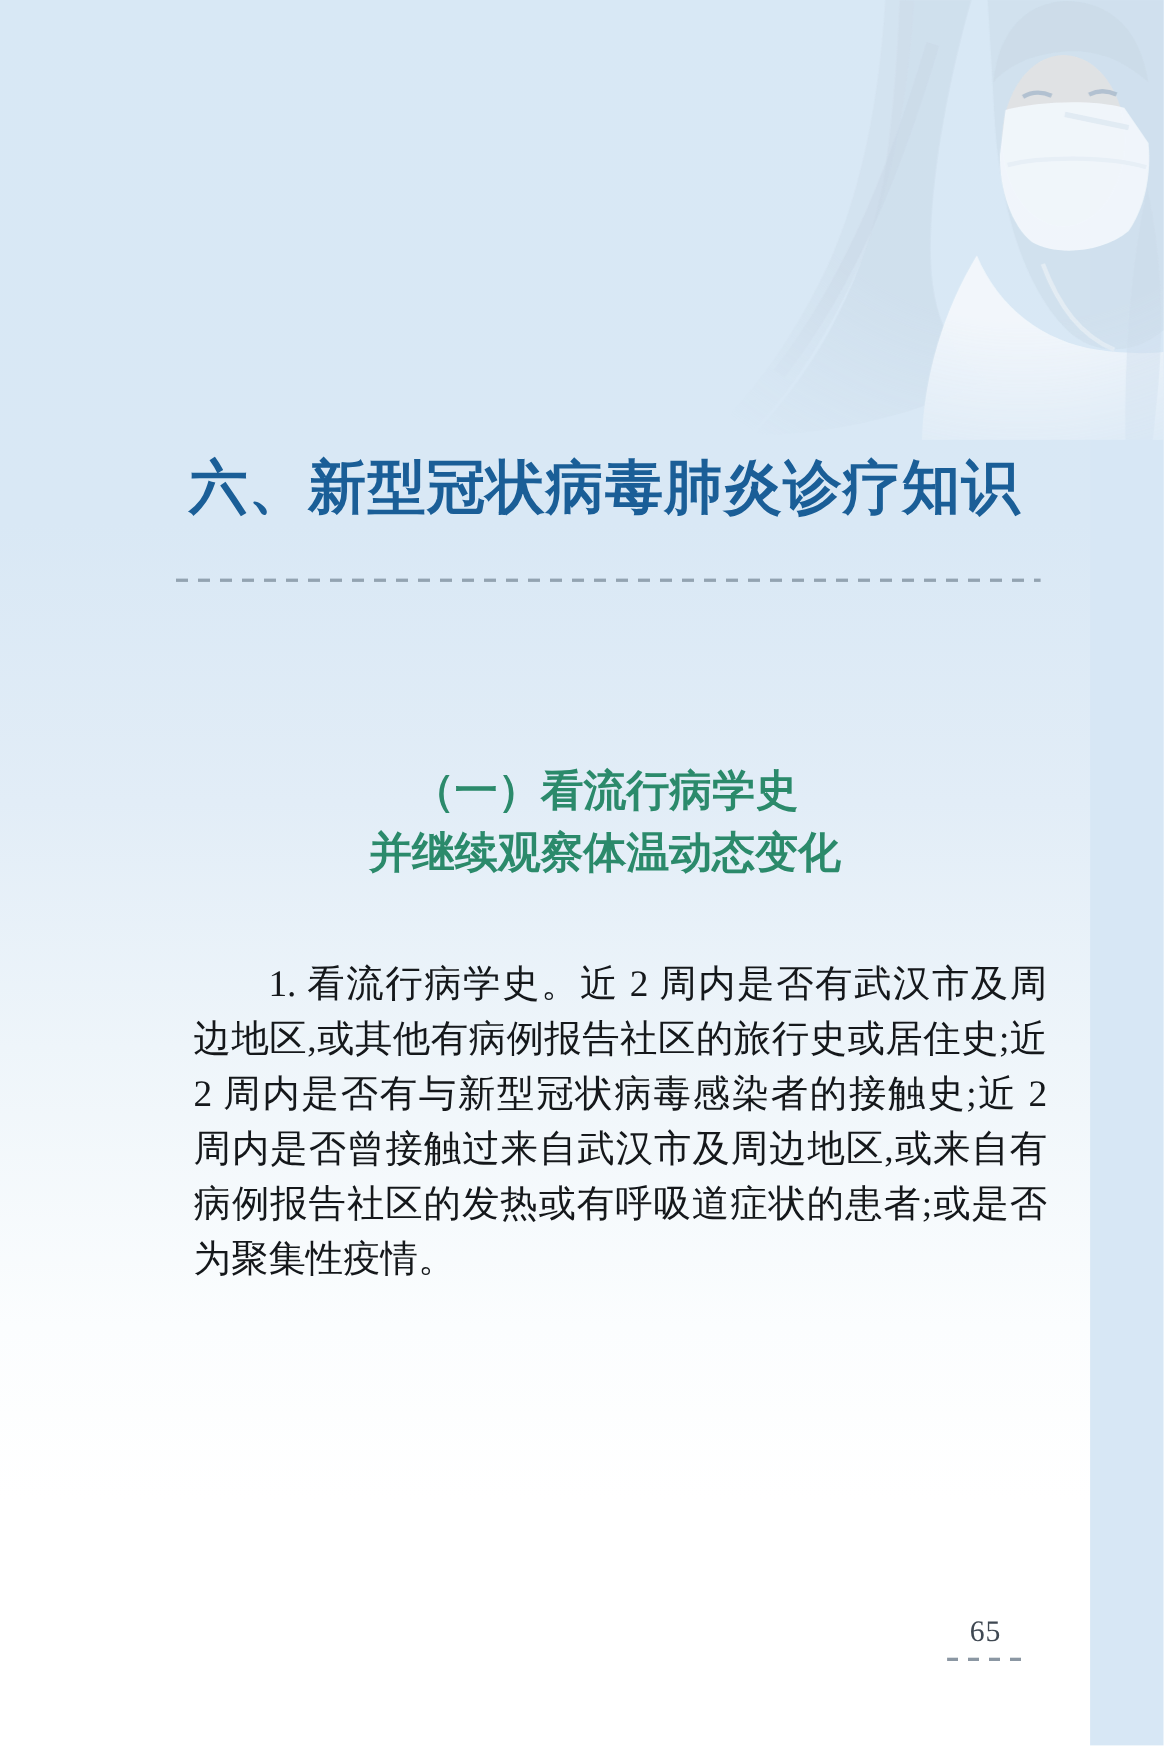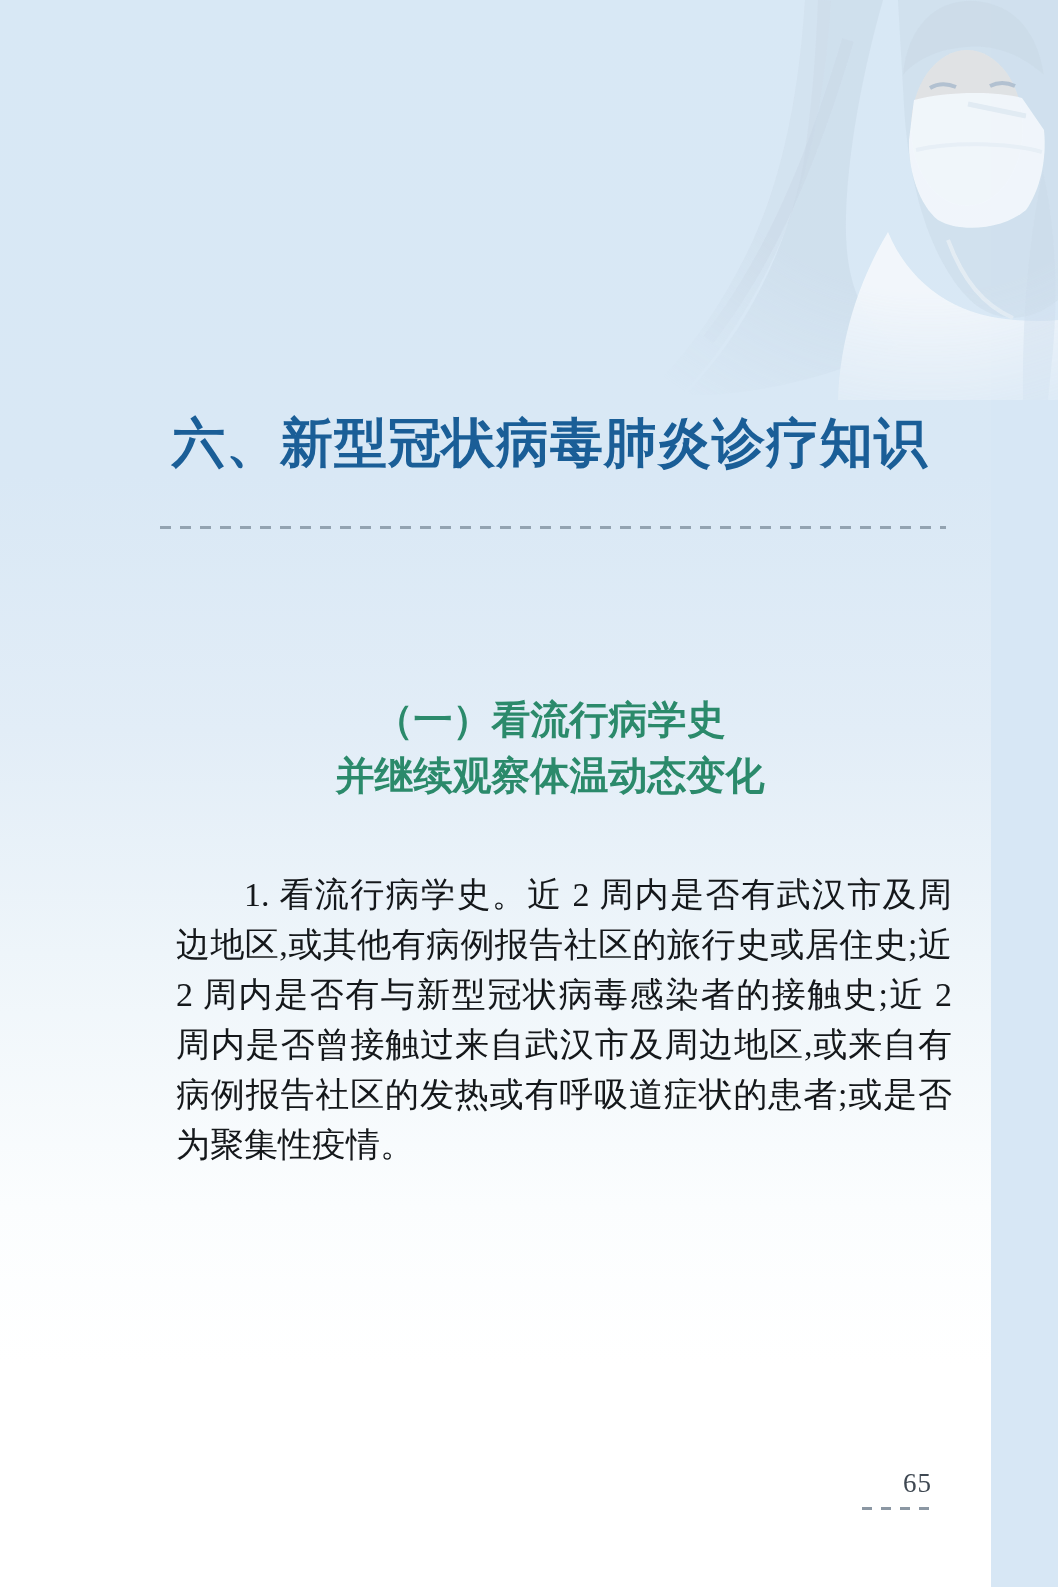--- a/index.html
+++ b/index.html
@@ -84,7 +84,7 @@
     width: 72px;
     display: flex;
     flex-direction: column;
-    align-items: flex-end;
+    align-items: center;
   }
   .page-number {
     font-family: "Liberation Serif", serif;

